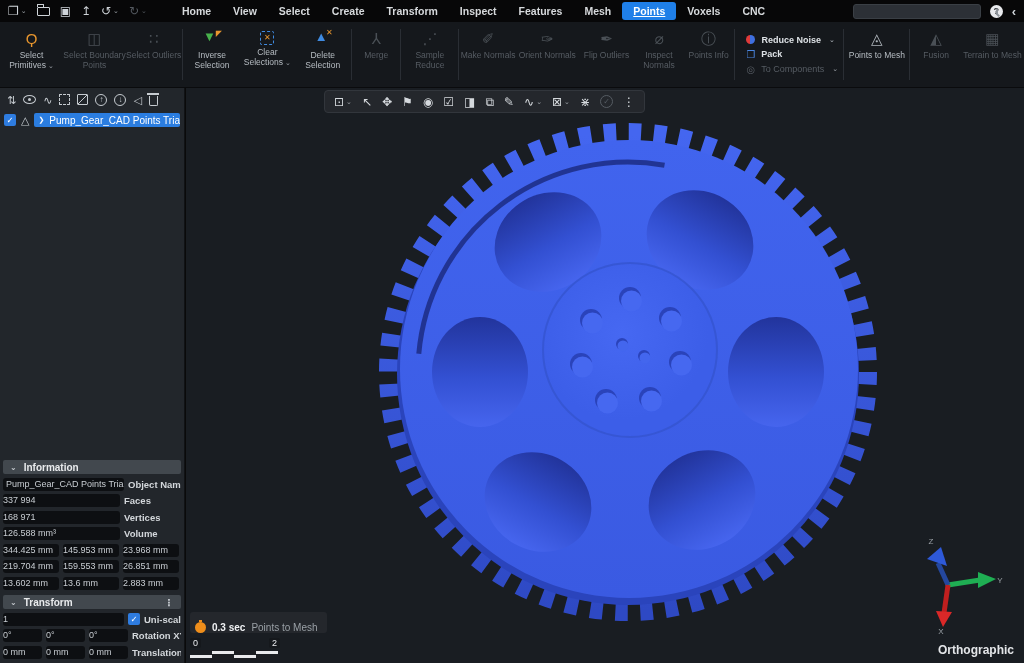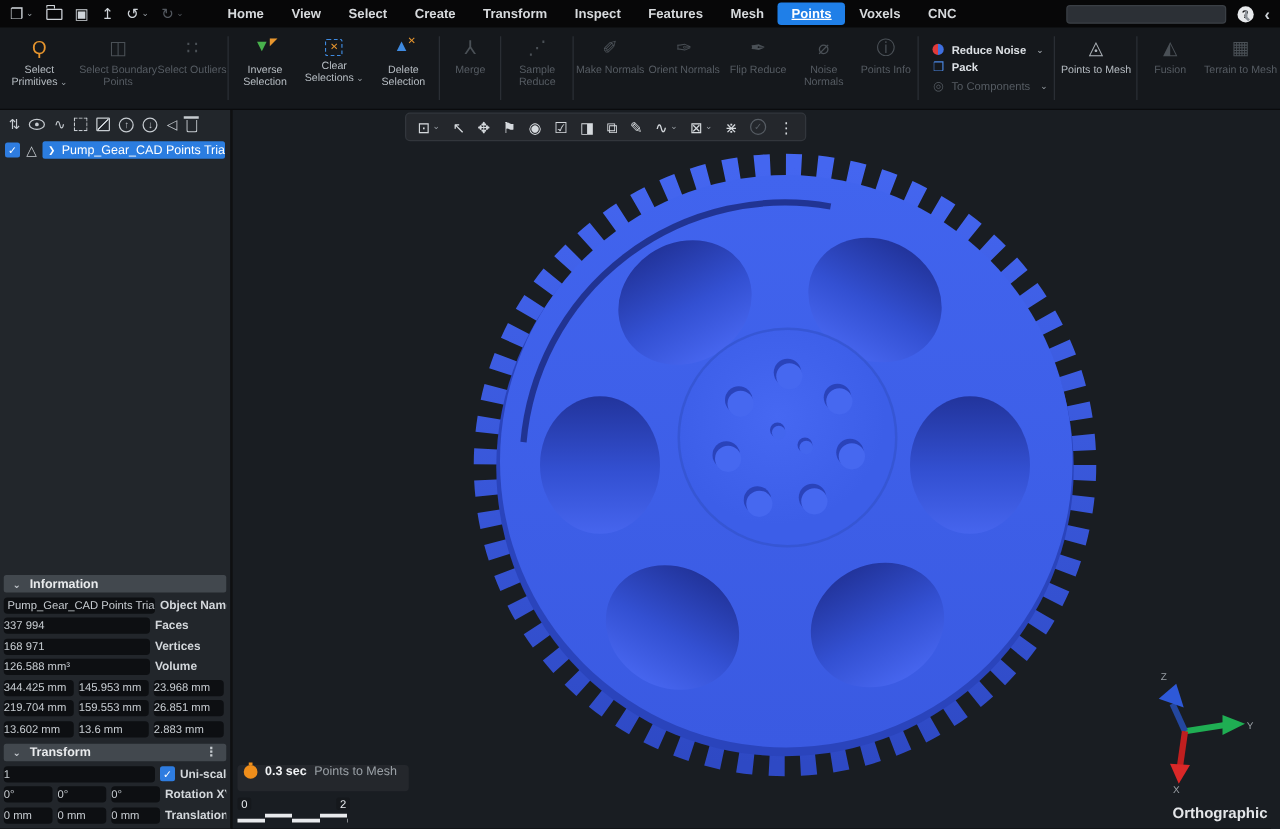--- a/index.html
+++ b/index.html
@@ -229,7 +229,7 @@
     </div>
     <div class="rbtn disabled">
       <span class="ricon">✒</span>
-      <span class="rlabel">Flip Reduce</span>
+      <span class="rlabel">Flip Outliers</span>
     </div>
     <div class="rbtn w52 disabled">
       <span class="ricon">⌀</span>

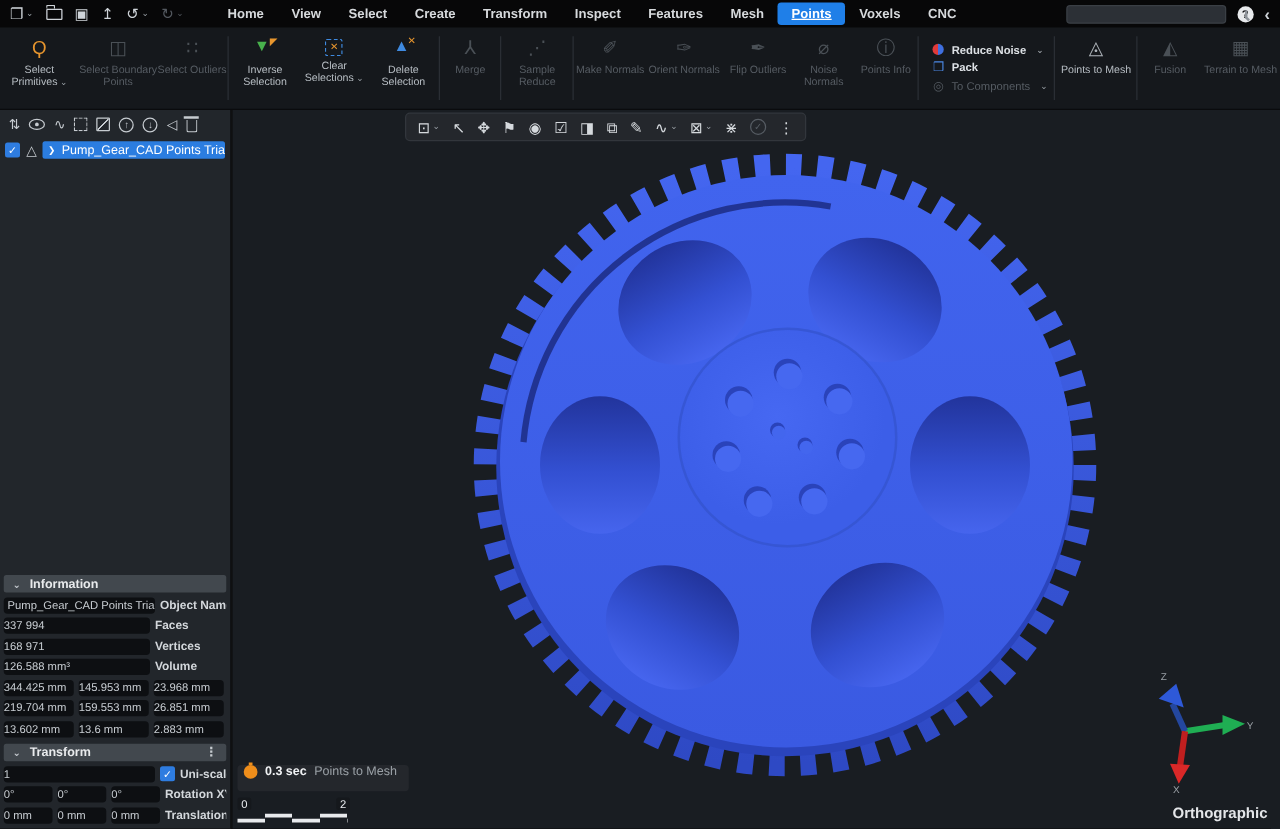--- a/index.html
+++ b/index.html
@@ -233,7 +233,7 @@
     </div>
     <div class="rbtn w52 disabled">
       <span class="ricon">⌀</span>
-      <span class="rlabel">Noise Normals</span>
+      <span class="rlabel">Inspect Normals</span>
     </div>
     <div class="rbtn w52 disabled">
       <span class="ricon">ⓘ</span>

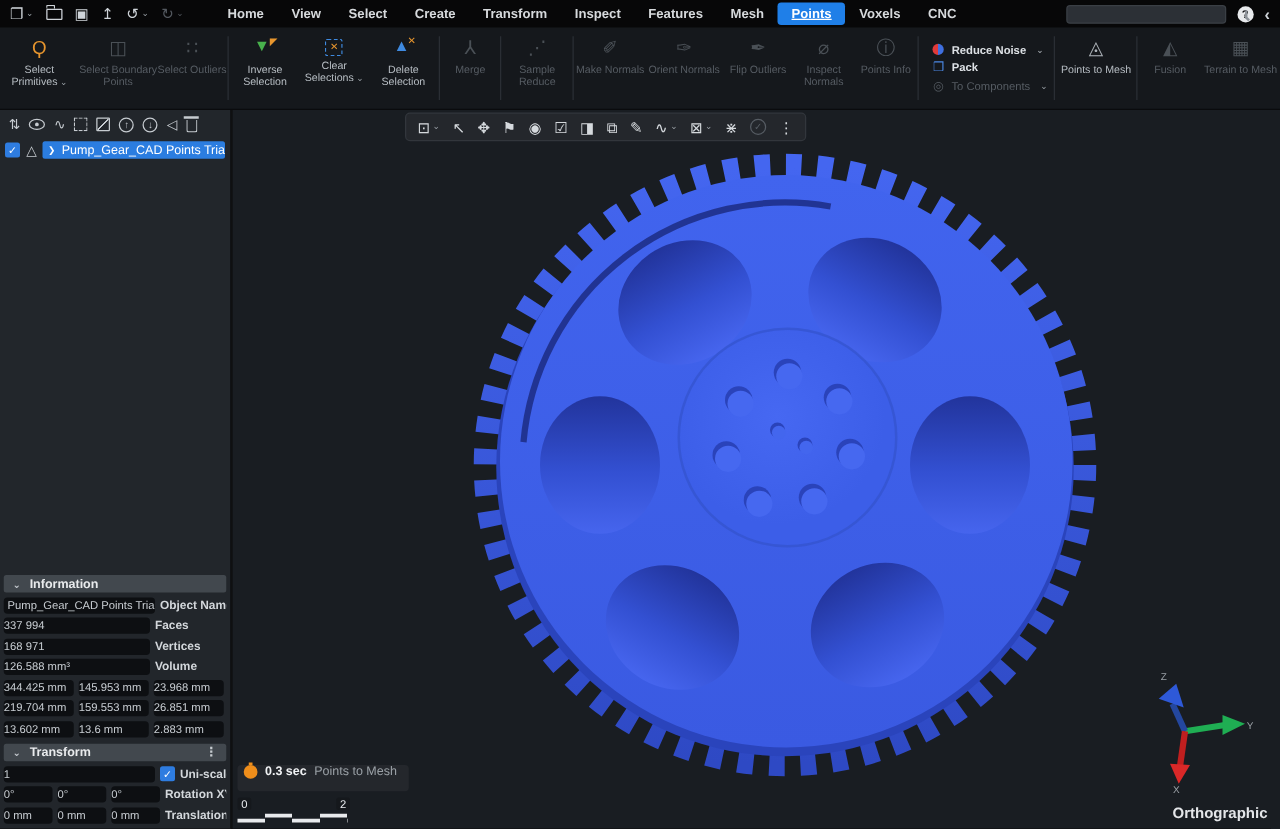--- a/index.html
+++ b/index.html
@@ -110,7 +110,7 @@
   .gearsvg { position:absolute; left:192px; top:34px; }
 
   .statusbadge { position:absolute; left:4px; top:524px; height:21px; background:#24272c; border-radius:3px;
-    display:flex; align-items:flex-start; gap:6px; padding:0 9px 0 5px; }
+    display:flex; align-items:flex-end; gap:6px; padding:0 9px 0 5px; }
   .stopwatch { width:11px; height:11px; background:#ef8e1b; border-radius:50%; position:relative; }
   .stopwatch::before { content:''; position:absolute; top:-2.5px; left:4px; width:3px; height:2.5px; background:#ef8e1b; }
   .st-time { color:#f0f2f4; font-size:10px; font-weight:bold; }

